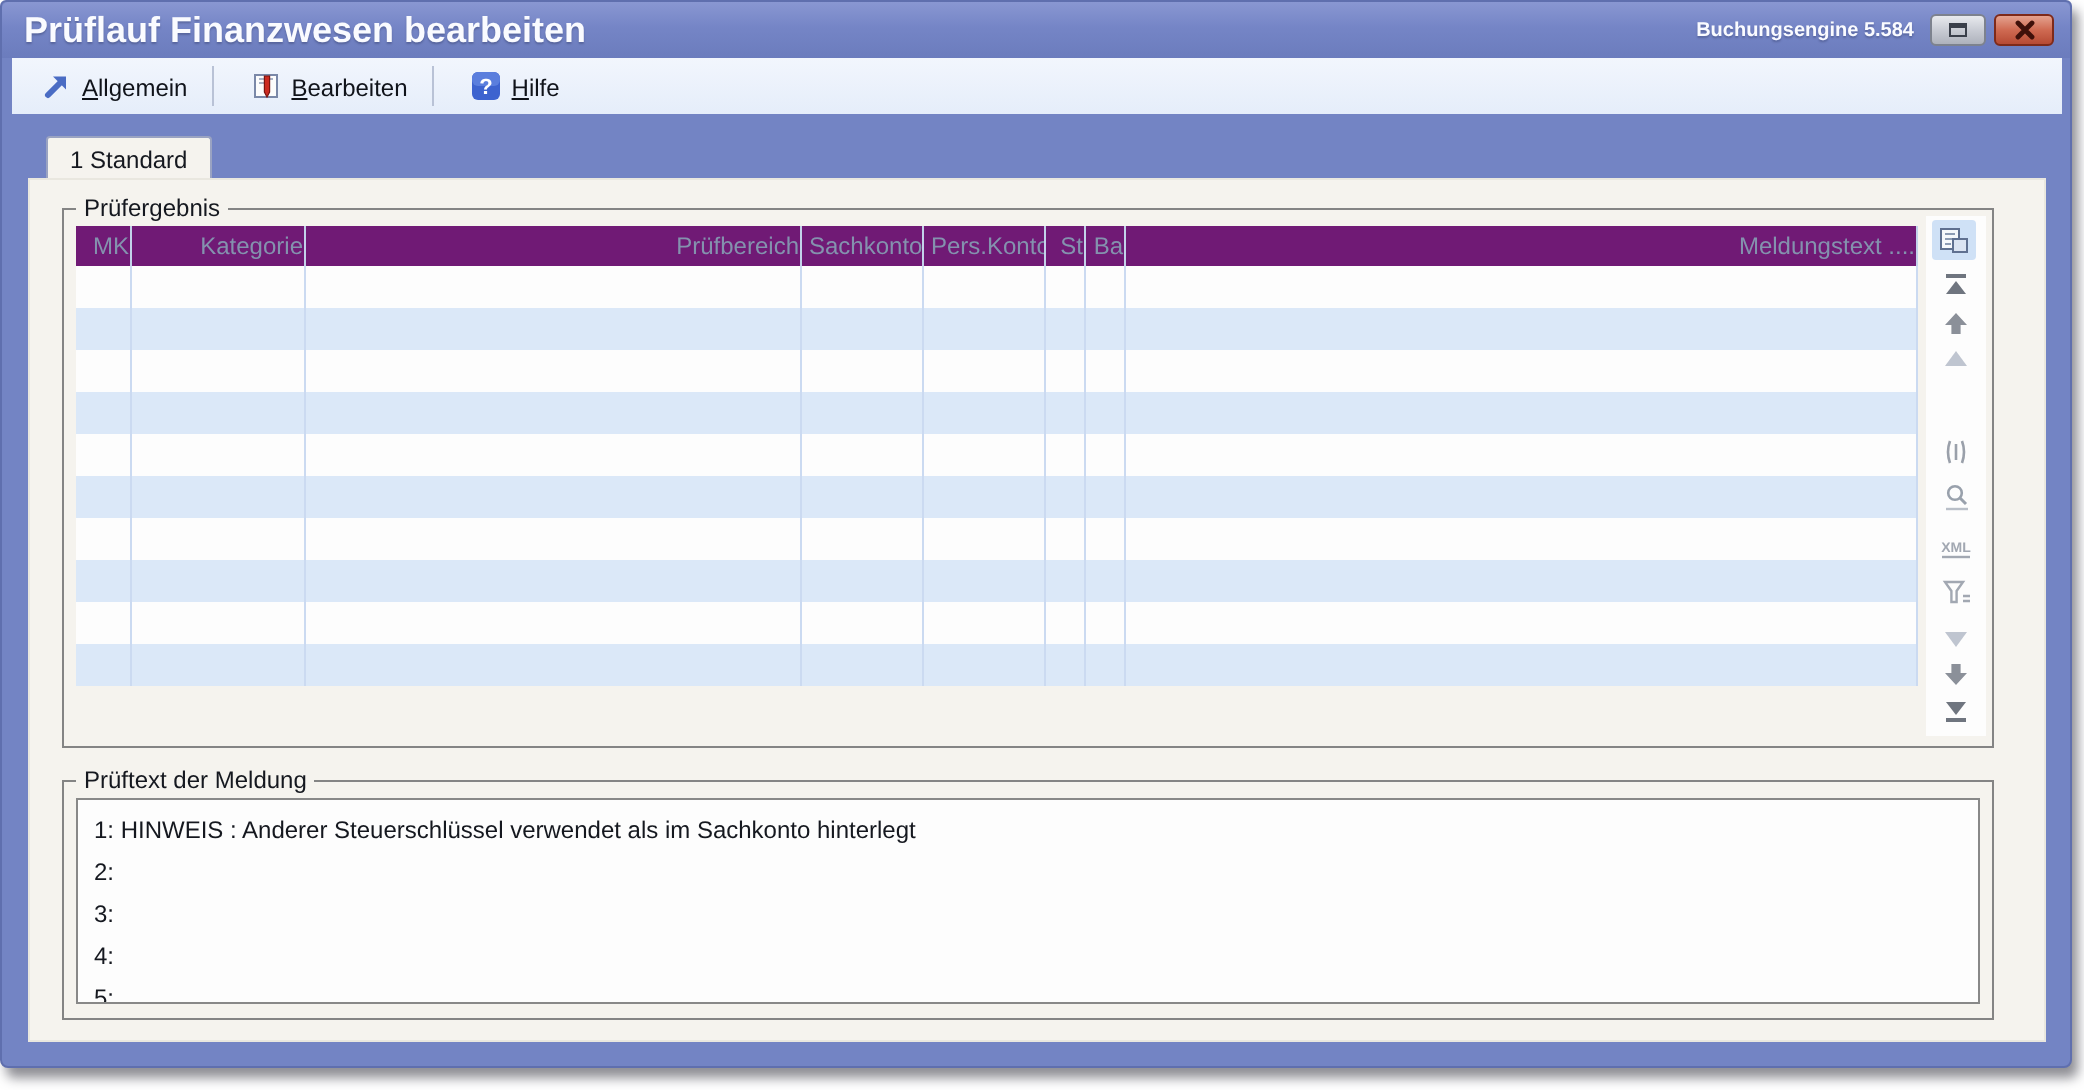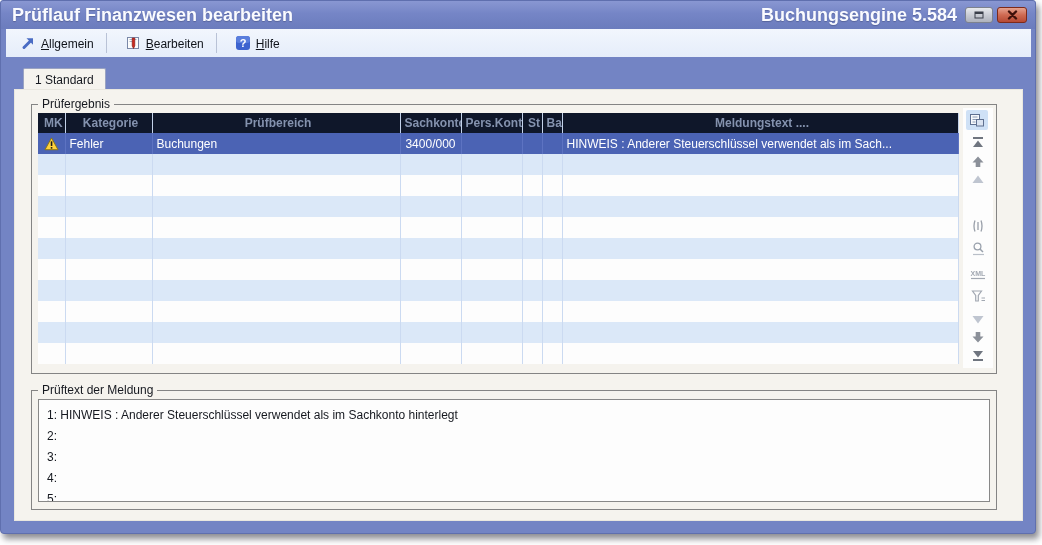--- a/index.html
+++ b/index.html
@@ -25,7 +25,7 @@
     text-shadow:0 1px 1px rgba(40,50,90,0.35);
   }
   .titlebar-right { position:absolute; right:8px; top:0; height:28px; display:flex; align-items:center; gap:4px; }
-  .title-version { color:#fafbff; font-size:18px; font-weight:bold; margin-right:4px; text-shadow:0 1px 1px rgba(40,50,90,0.35); }
+  .title-version { color:#fafbff; font-size:10px; font-weight:bold; margin-right:4px; text-shadow:0 1px 1px rgba(40,50,90,0.35); }
   .win-btn {
     height:16px; border-radius:3px; display:flex; align-items:center; justify-content:center;
     cursor:default;

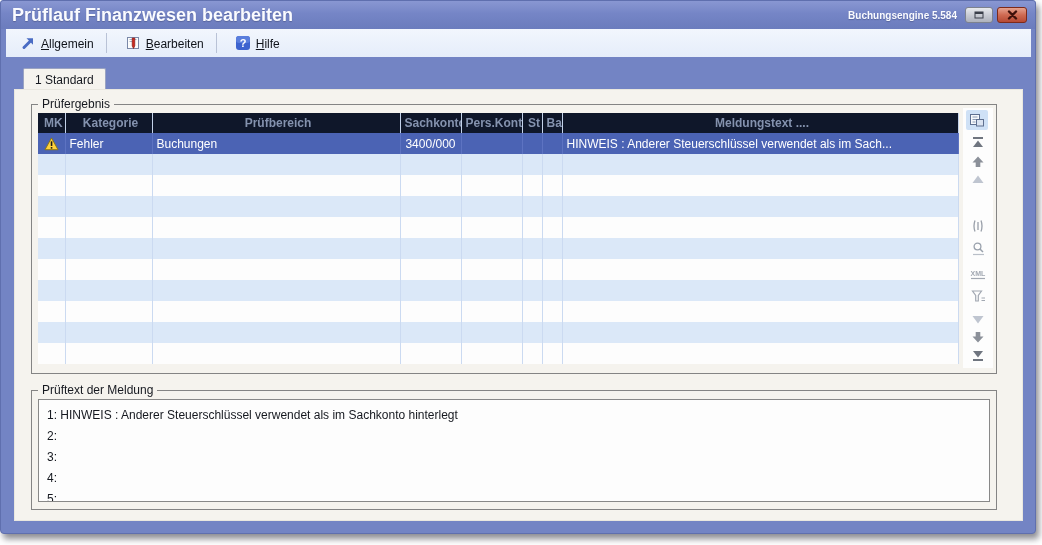--- a/index.html
+++ b/index.html
@@ -77,8 +77,8 @@
   .table-wrap { position:absolute; left:6px; top:8px; width:920px; }
   table { border-collapse:collapse; table-layout:fixed; width:920px; font-size:12px; }
   th {
-    height:20px; background:#0f172a; color:#8492ae; font-weight:bold;
-    text-align:center; padding:0 0 0 4px; border-right:1px solid #c3d2ea;
+    height:20px; background:#701a75; color:#8492ae; font-weight:normal;
+    text-align:right; padding:0 0 0 4px; border-right:1px solid #c3d2ea;
     overflow:hidden; white-space:nowrap;
   }
   td {

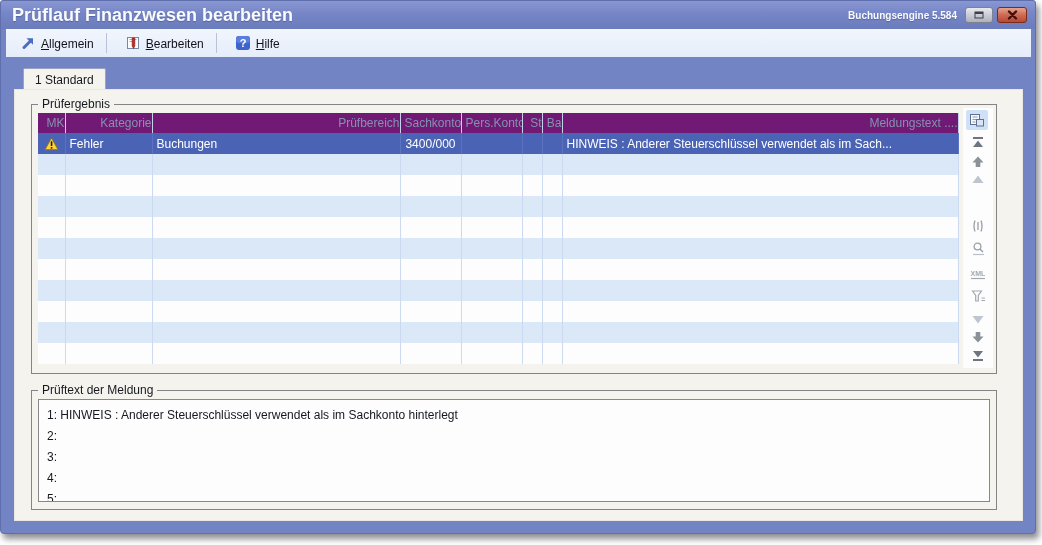--- a/index.html
+++ b/index.html
@@ -191,22 +191,6 @@
             </tr>
           </thead>
           <tbody>
-            <tr class="selected">
-              <td class="cell-mk">
-                <svg width="15" height="14" viewBox="0 0 16 15" style="vertical-align:middle">
-                  <polygon points="8,1 15,13.6 1,13.6" fill="#ffd23c" stroke="#8a7410" stroke-width="1"></polygon>
-                  <rect x="7.2" y="4.6" width="1.7" height="5" fill="#1a1a1a"></rect>
-                  <rect x="7.2" y="10.8" width="1.7" height="1.7" fill="#1a1a1a"></rect>
-                </svg>
-              </td>
-              <td>Fehler</td>
-              <td>Buchungen</td>
-              <td class="num">3400/000</td>
-              <td></td>
-              <td></td>
-              <td></td>
-              <td>HINWEIS : Anderer Steuerschlüssel verwendet als im Sach...</td>
-            </tr>
           <tr>
                 <td></td>
                 <td></td>

